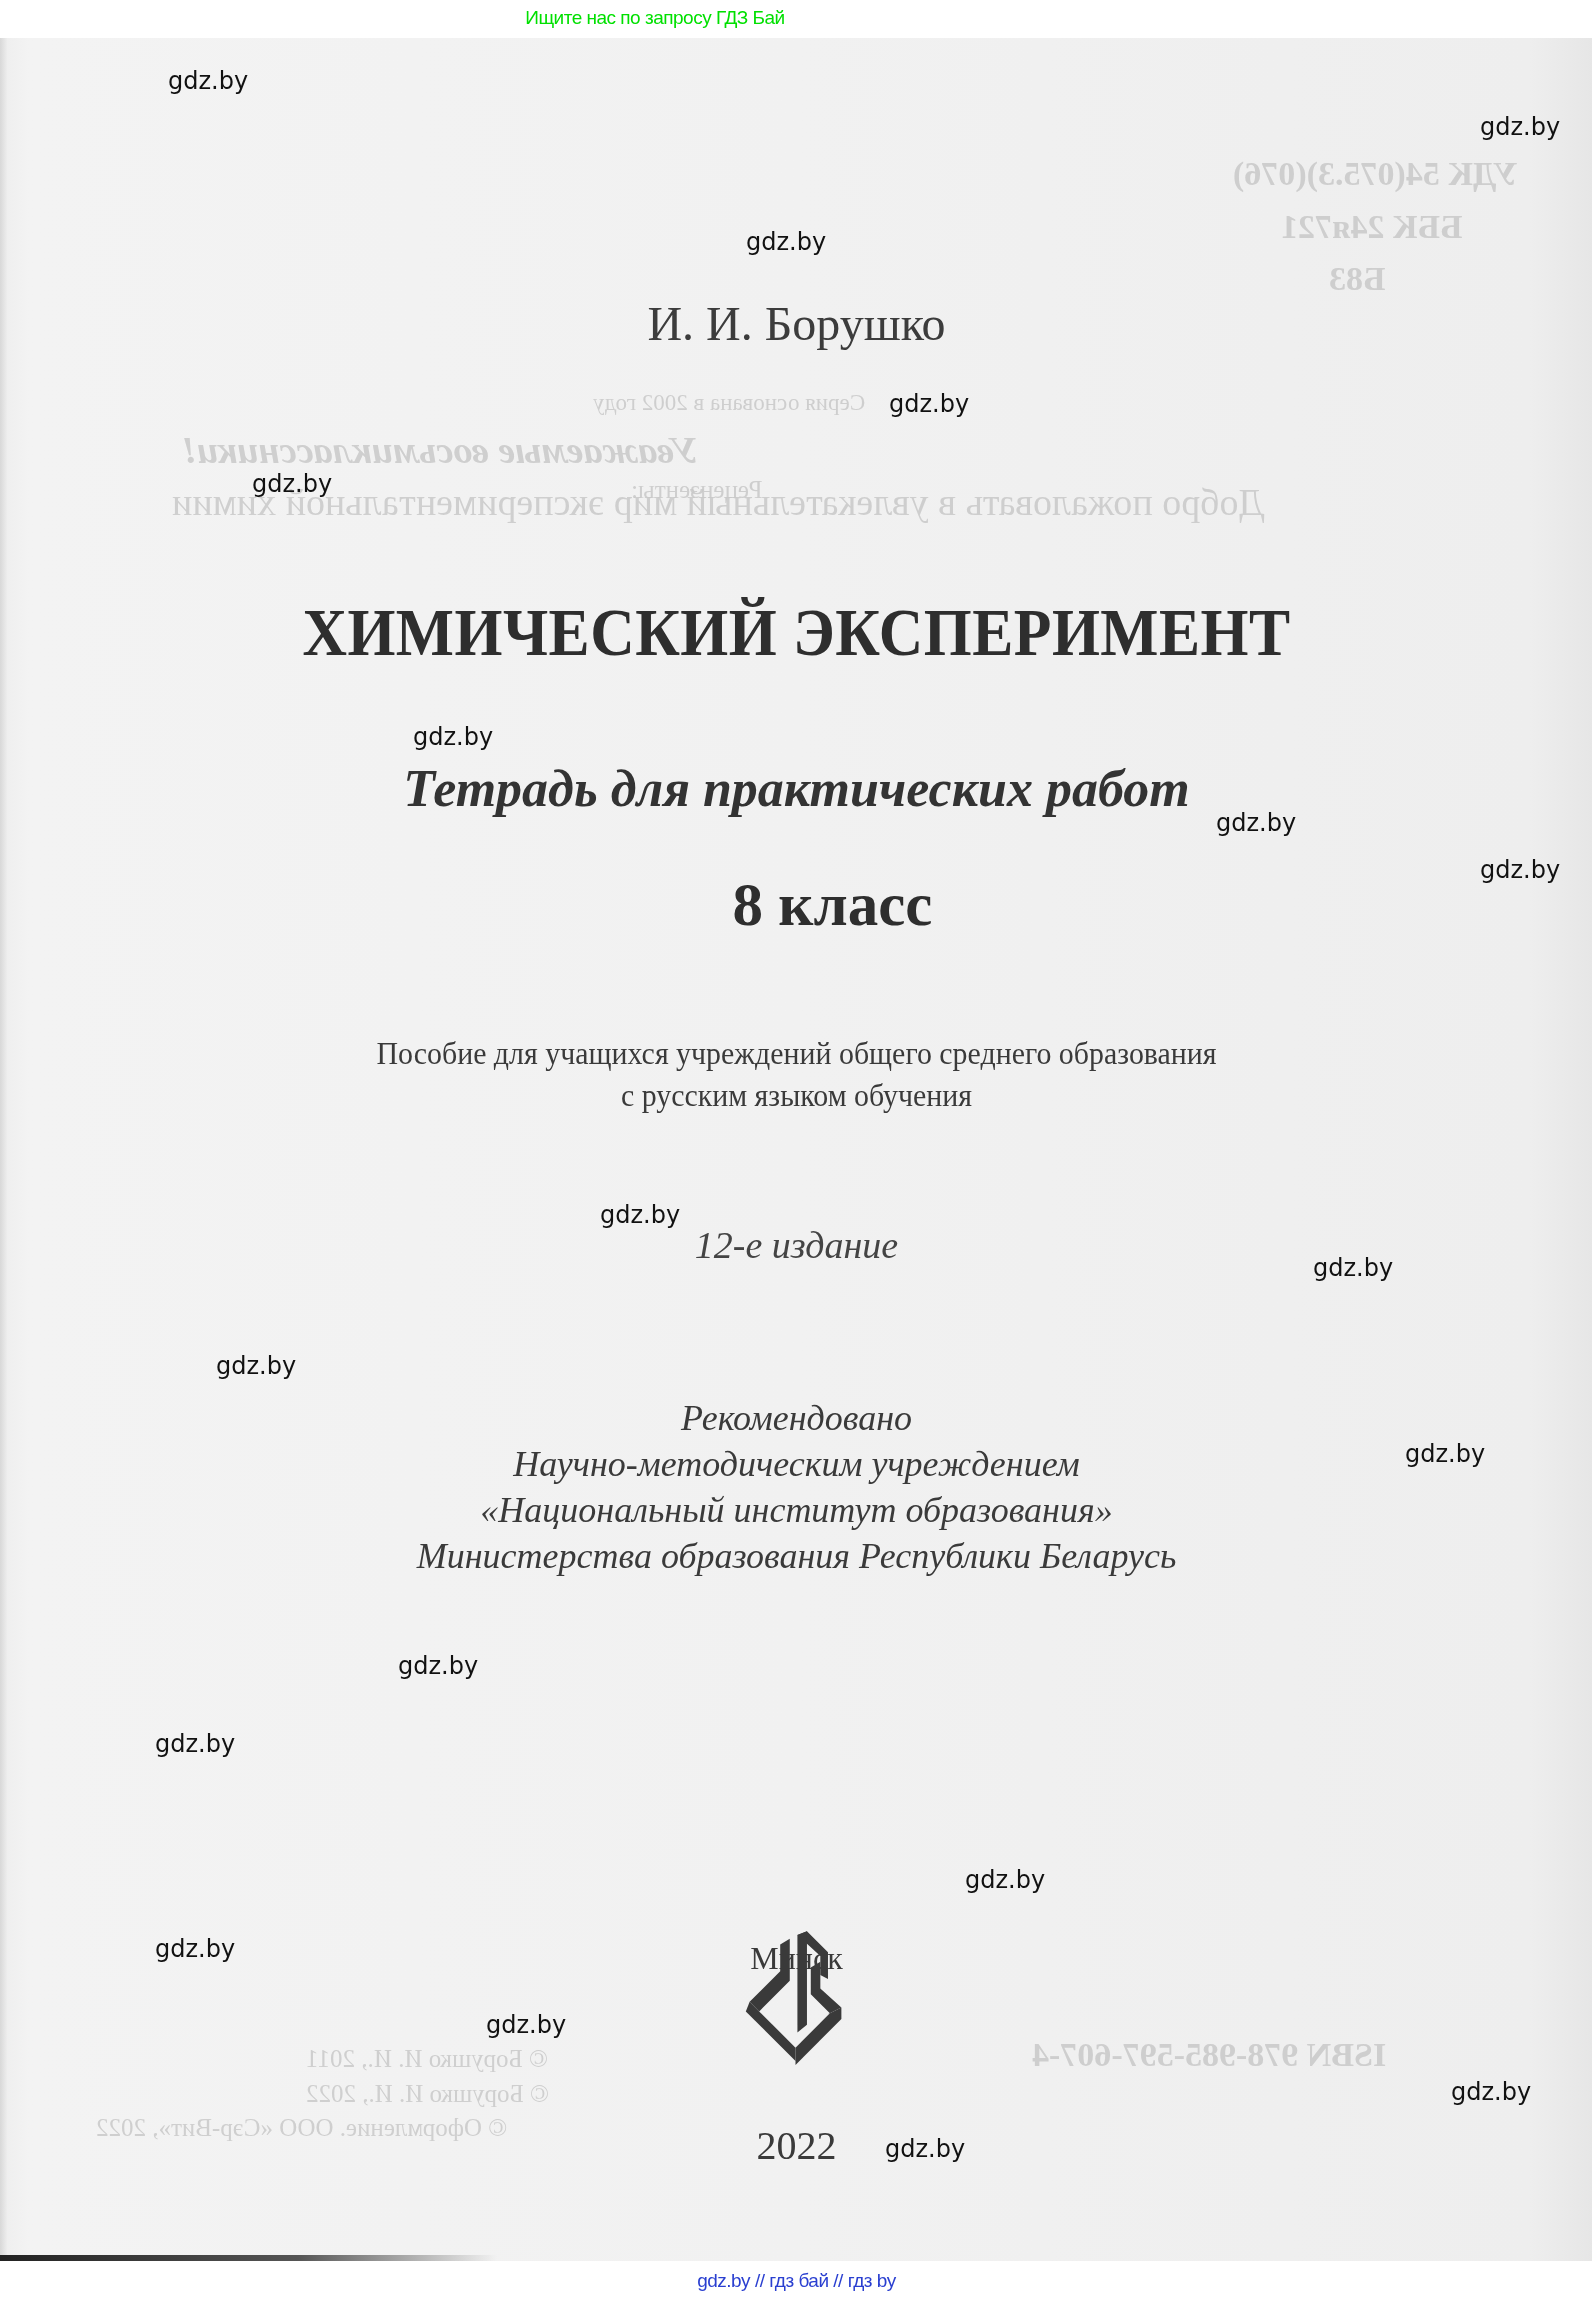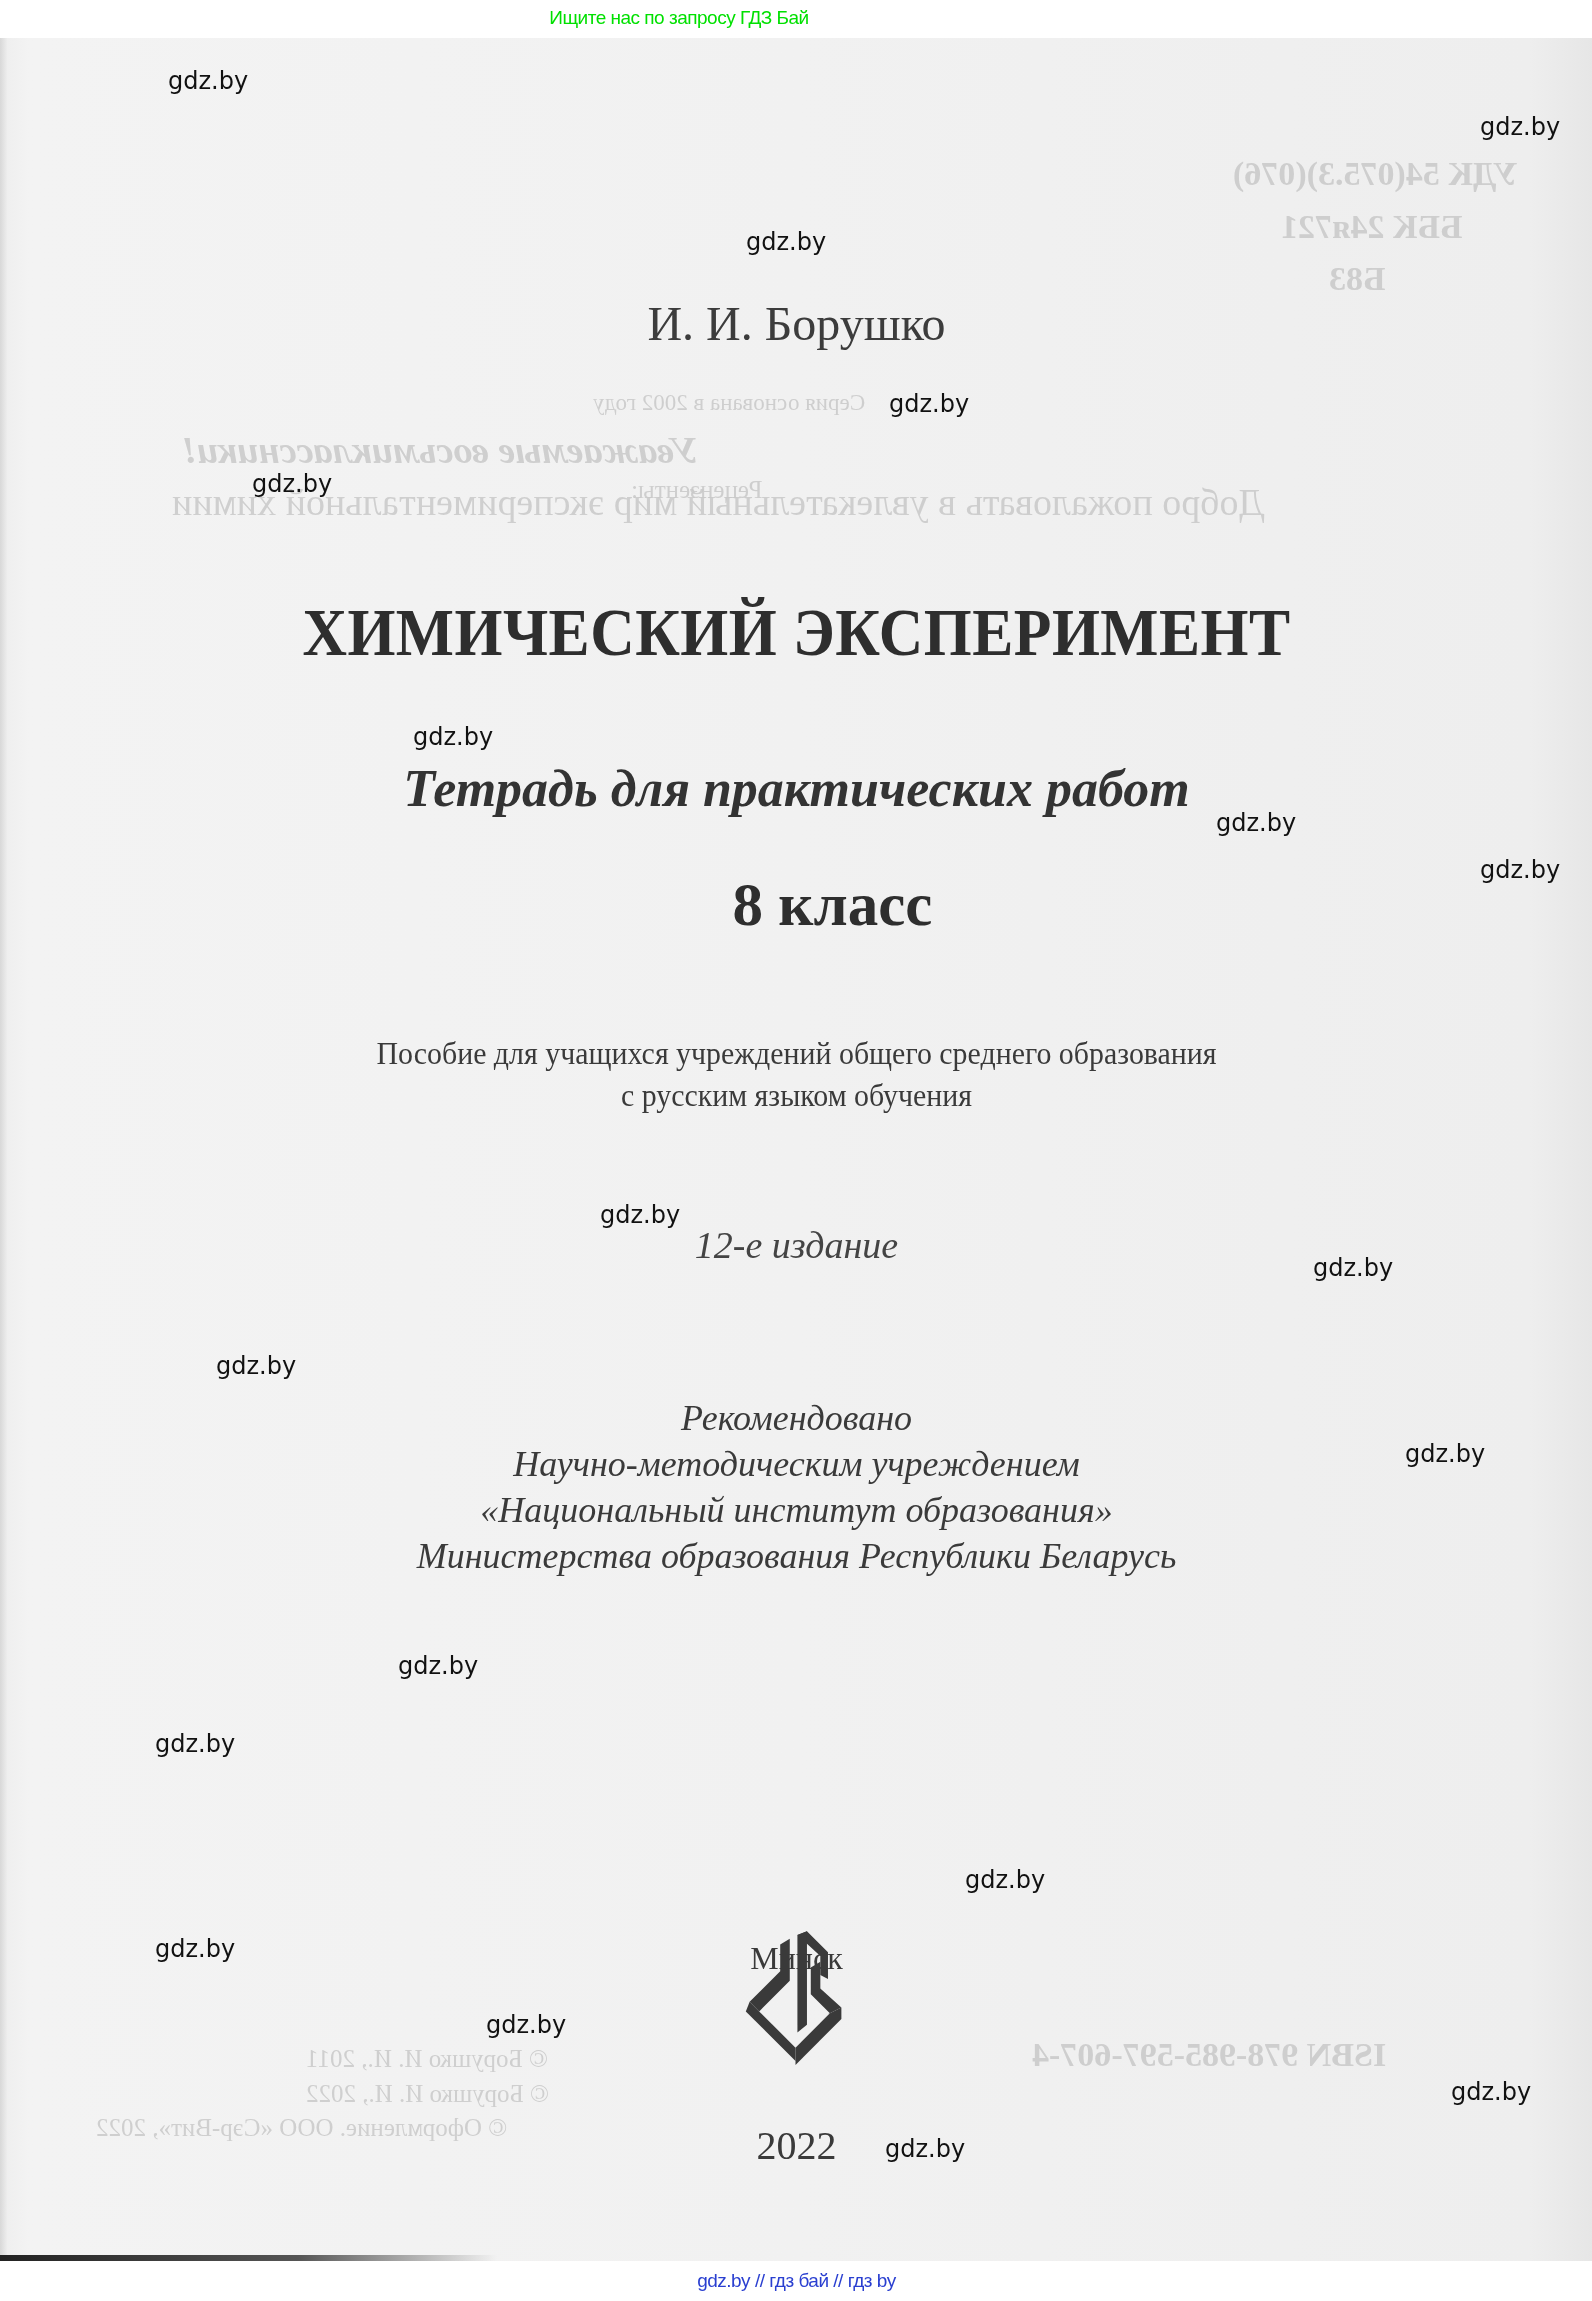--- a/index.html
+++ b/index.html
@@ -12,7 +12,7 @@
     position:absolute; left:0; top:0; width:1310px; height:38px;
     background:#ffffff; text-align:center;
     font-family:"Liberation Sans", sans-serif; font-size:19px; line-height:36px;
-    color:#00e000; letter-spacing:-0.5px;margin-left:24px;
+    color:#00e000; letter-spacing:-0.5px;
   }
   .bottom-banner {
     position:absolute; left:0; top:2262px; width:1593px; height:40px;

